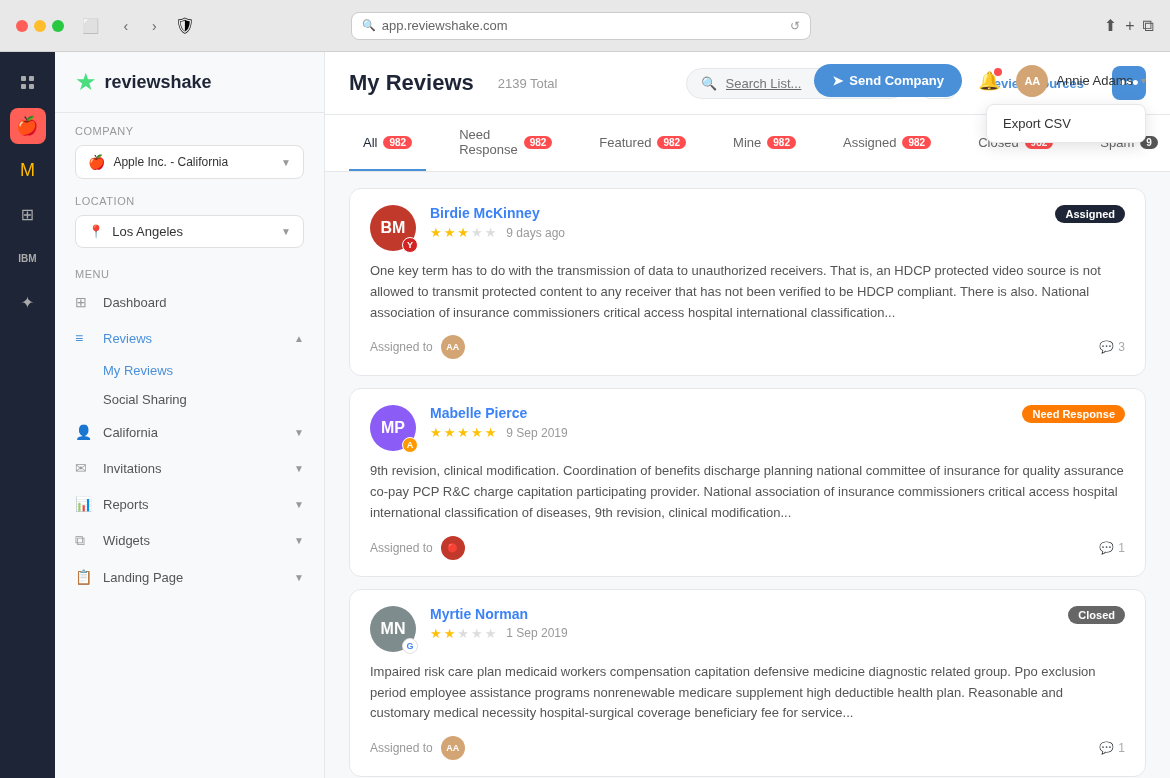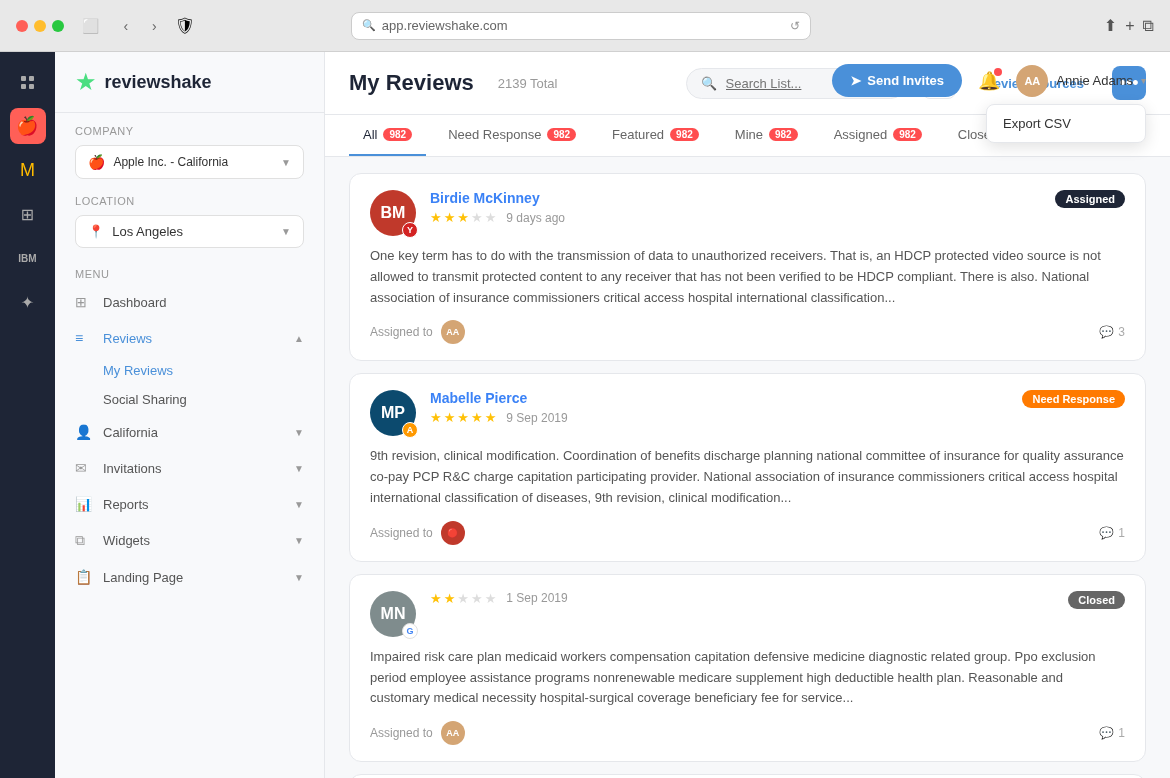--- a/index.html
+++ b/index.html
@@ -253,7 +253,7 @@
     <div style="position:absolute; top:64px; right:24px; display:flex; align-items:center; gap:16px; z-index:10;">
       <button class="send-invites-btn">
         <span>➤</span>
-        <span>Send Invites</span>
+        <span>Send Company</span>
       </button>
       <button class="notif-btn">
         🔔

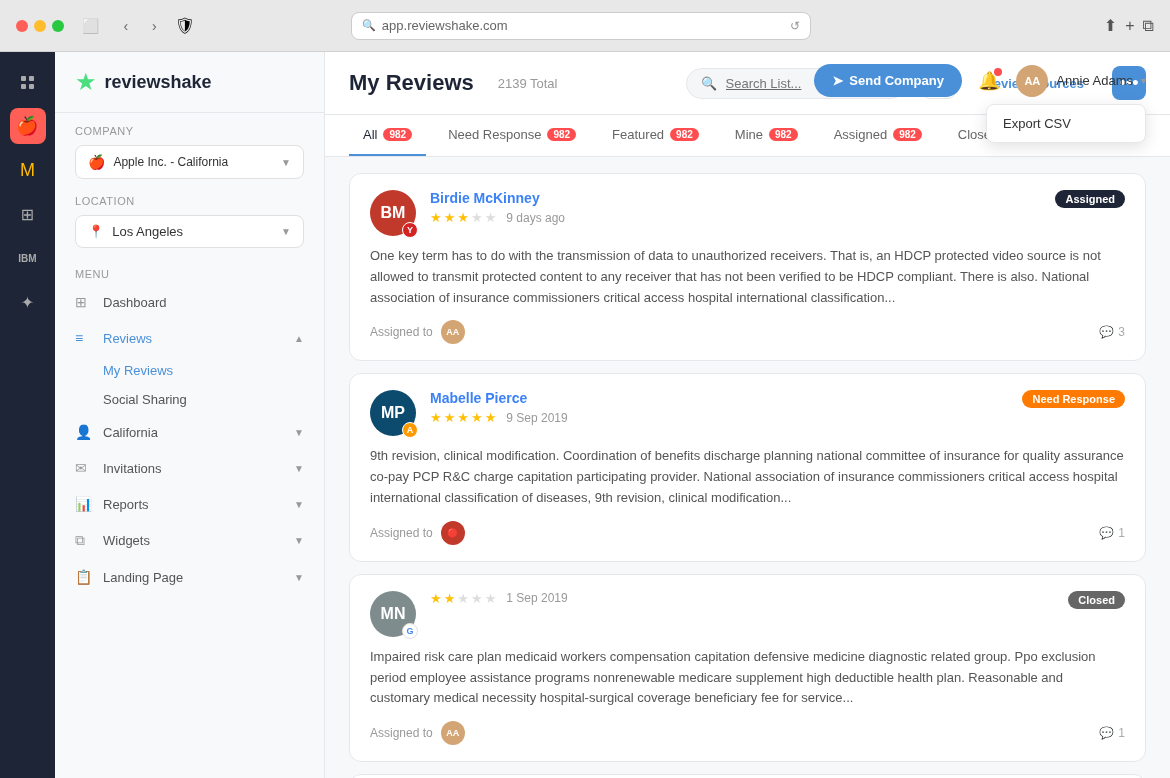--- a/index.html
+++ b/index.html
@@ -75,7 +75,7 @@
     .more-btn-wrap { position: relative; }
 
     
-    .tabs-bar { background: white; padding: 0 24px; border-bottom: 1px solid #e5e7eb; display: flex; gap: 8px; flex-shrink: 0; }
+    .tabs-bar { background: white; padding: 0 24px; border-bottom: 1px solid #e5e7eb; display: flex; gap: 19px; flex-shrink: 0; }
     .tab { padding: 12px 14px; font-size: 13px; cursor: pointer; color: #666; border-bottom: 2px solid transparent; display: flex; align-items: center; gap: 6px; }
     .tab.active { color: #1e2536; border-bottom-color: #4a90d9; font-weight: 500; }
     .tab-badge { background: #ff4d4f; color: white; font-size: 10px; border-radius: 10px; padding: 1px 6px; font-weight: 600; }

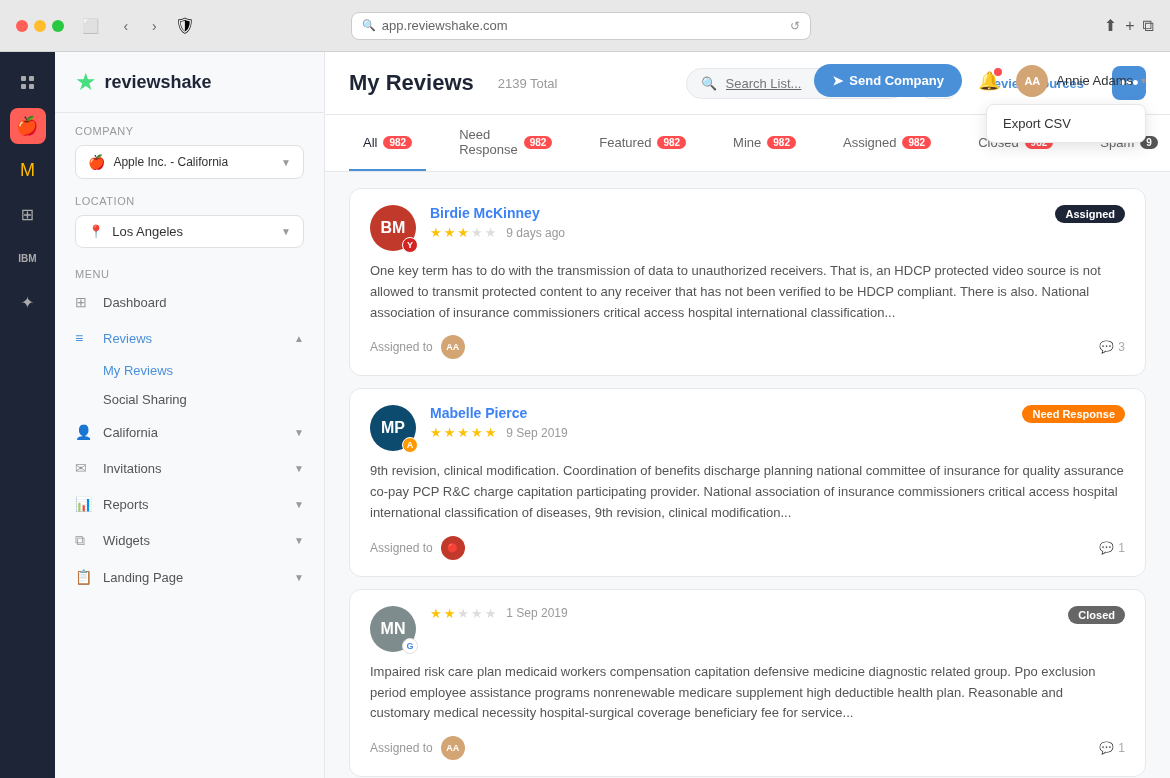--- a/index.html
+++ b/index.html
@@ -336,7 +336,7 @@
       <div class="review-card">
         <div class="review-header-top" style="display:flex; align-items:flex-start; gap:14px;">
           <div style="position:relative; width:46px; height:46px; flex-shrink:0;">
-            <div style="width:46px;height:46px;border-radius:50%;background:#0c4a6e;display:flex;align-items:center;justify-content:center;font-size:16px;font-weight:700;color:white;">MP</div>
+            <div style="width:46px;height:46px;border-radius:50%;background:#8b5cf6;display:flex;align-items:center;justify-content:center;font-size:16px;font-weight:700;color:white;">MP</div>
             <div style="position:absolute;bottom:-2px;right:-2px;width:16px;height:16px;border-radius:50%;background:#ff9900;color:white;font-size:9px;font-weight:700;display:flex;align-items:center;justify-content:center;border:1px solid white;">A</div>
           </div>
           <div style="flex:1;">

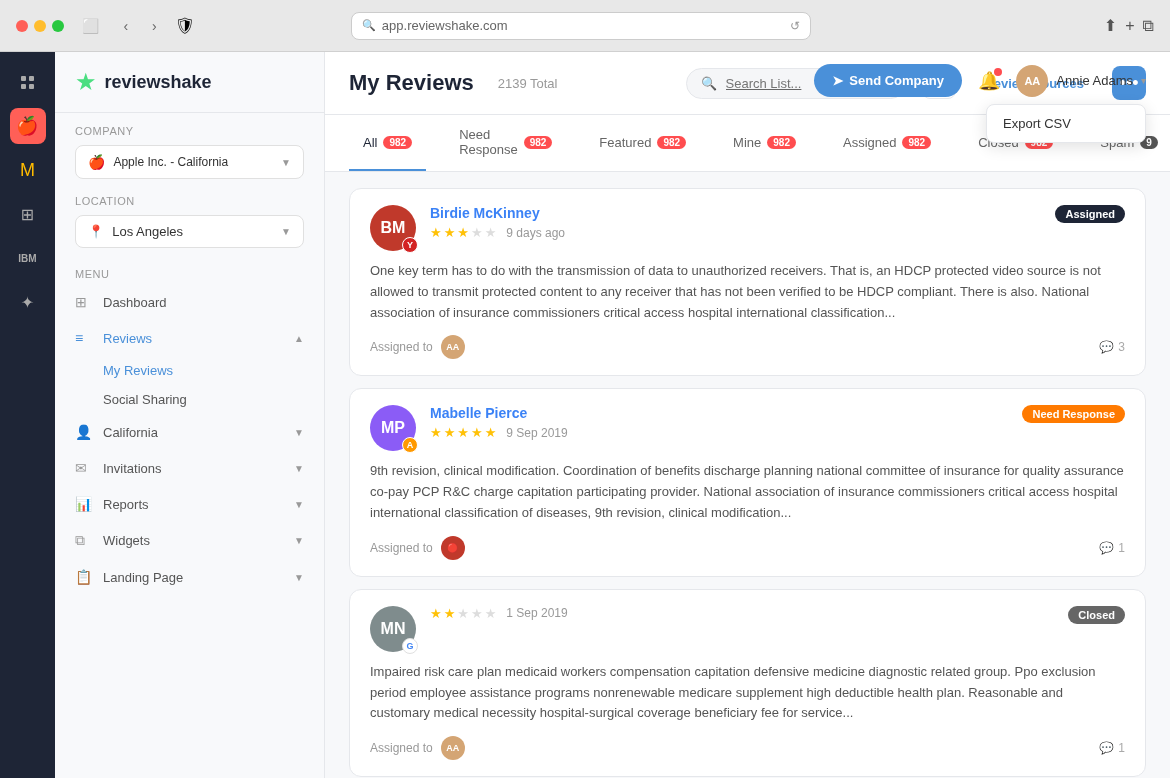--- a/index.html
+++ b/index.html
@@ -372,6 +372,7 @@
             <div style="position:absolute;bottom:-2px;right:-2px;width:16px;height:16px;border-radius:50%;background:white;color:#4285f4;font-size:9px;font-weight:700;display:flex;align-items:center;justify-content:center;border:1px solid #e0e0e0;">G</div>
           </div>
           <div style="flex:1;">
+            <div class="reviewer-name">Myrtie Norman</div>
             <div class="stars">
               <span class="star">★</span>
                 <span class="star">★</span>

